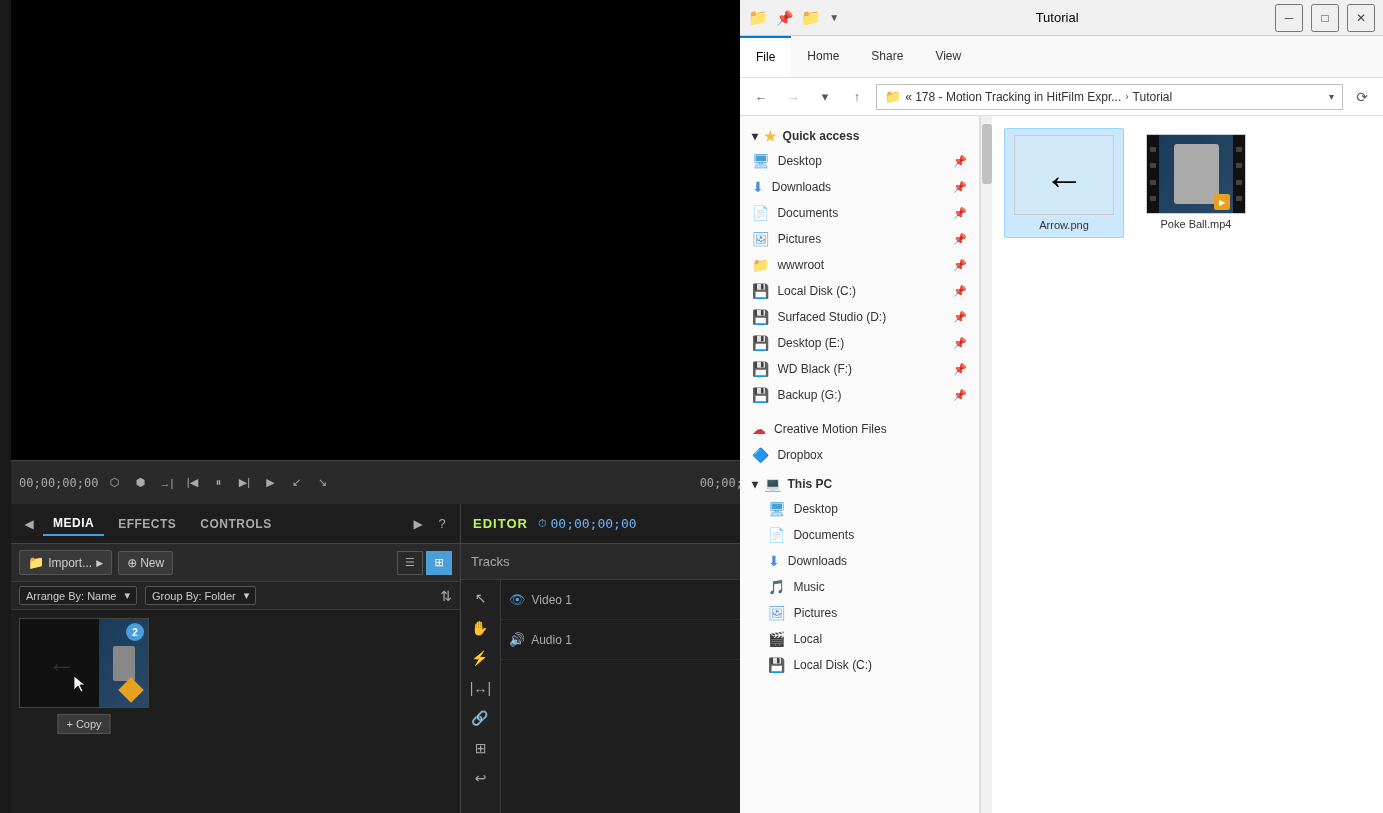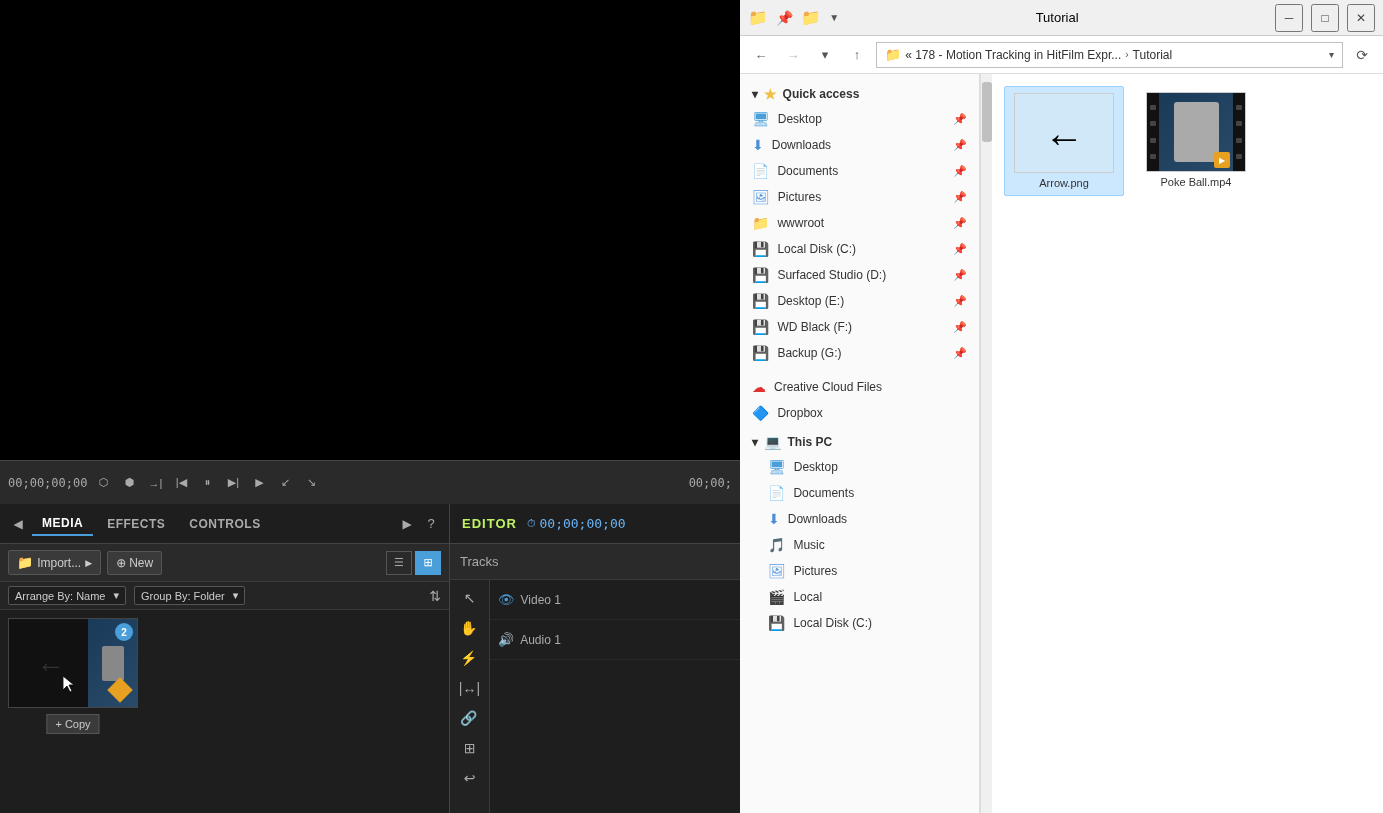--- a/index.html
+++ b/index.html
@@ -938,6 +938,12 @@
     <button class="title-close">✕</button>
   </div>
 
+  <div id="explorer-ribbon">
+    <div class="ribbon-tab active">File</div>
+    <div class="ribbon-tab">Home</div>
+    <div class="ribbon-tab">Share</div>
+    <div class="ribbon-tab">View</div>
+  </div>
 
   <div id="explorer-addressbar">
     <button class="nav-btn">←</button>

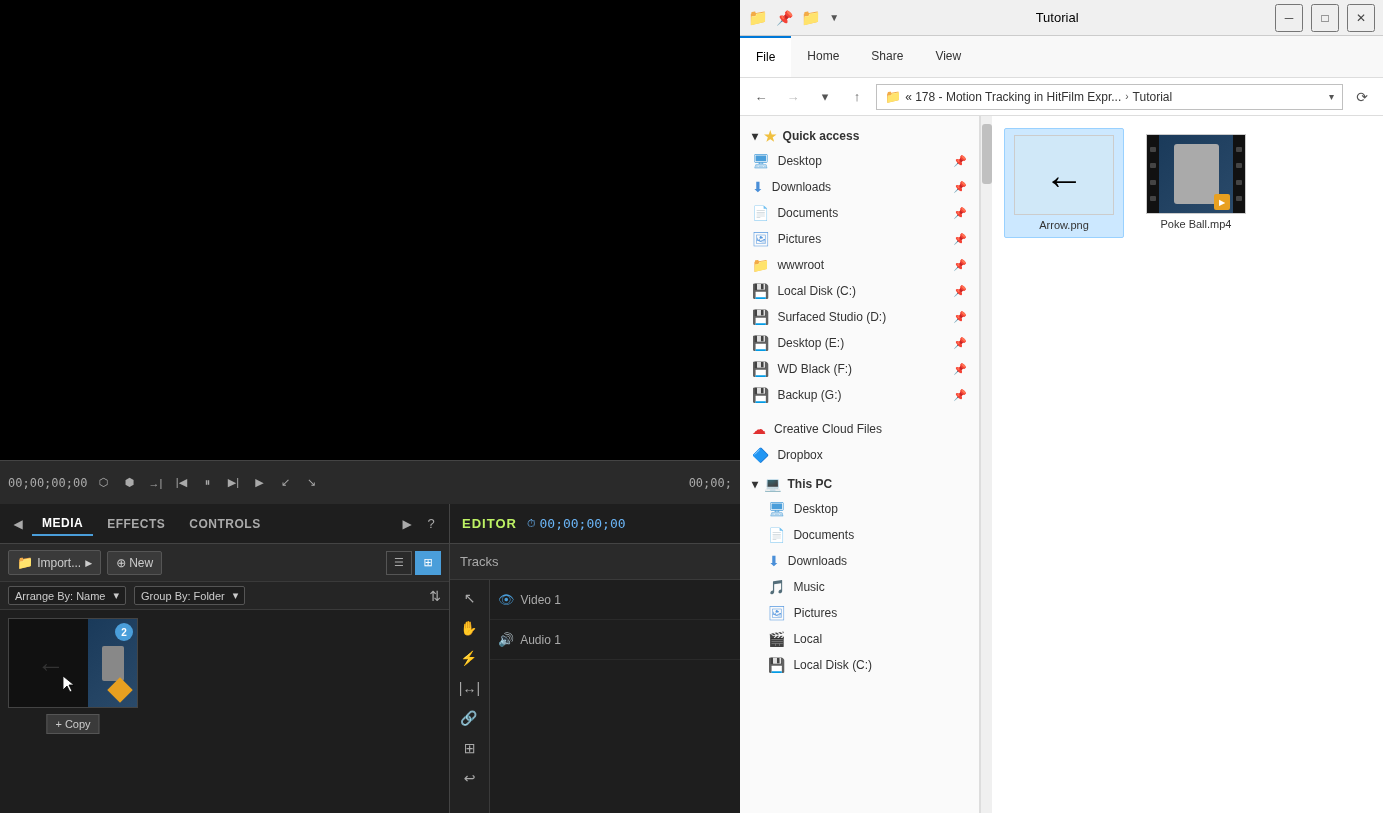--- a/index.html
+++ b/index.html
@@ -1025,7 +1025,7 @@
 
       <div class="sidebar-item">
         <span class="sidebar-icon si-cloud" style="color:#e03030;">☁</span>
-        <span>Creative Cloud Files</span>
+        <span>Creative Motion Files</span>
       </div>
       <div class="sidebar-item">
         <span class="sidebar-icon si-dropbox" style="color:#4a9eda;">🔷</span>

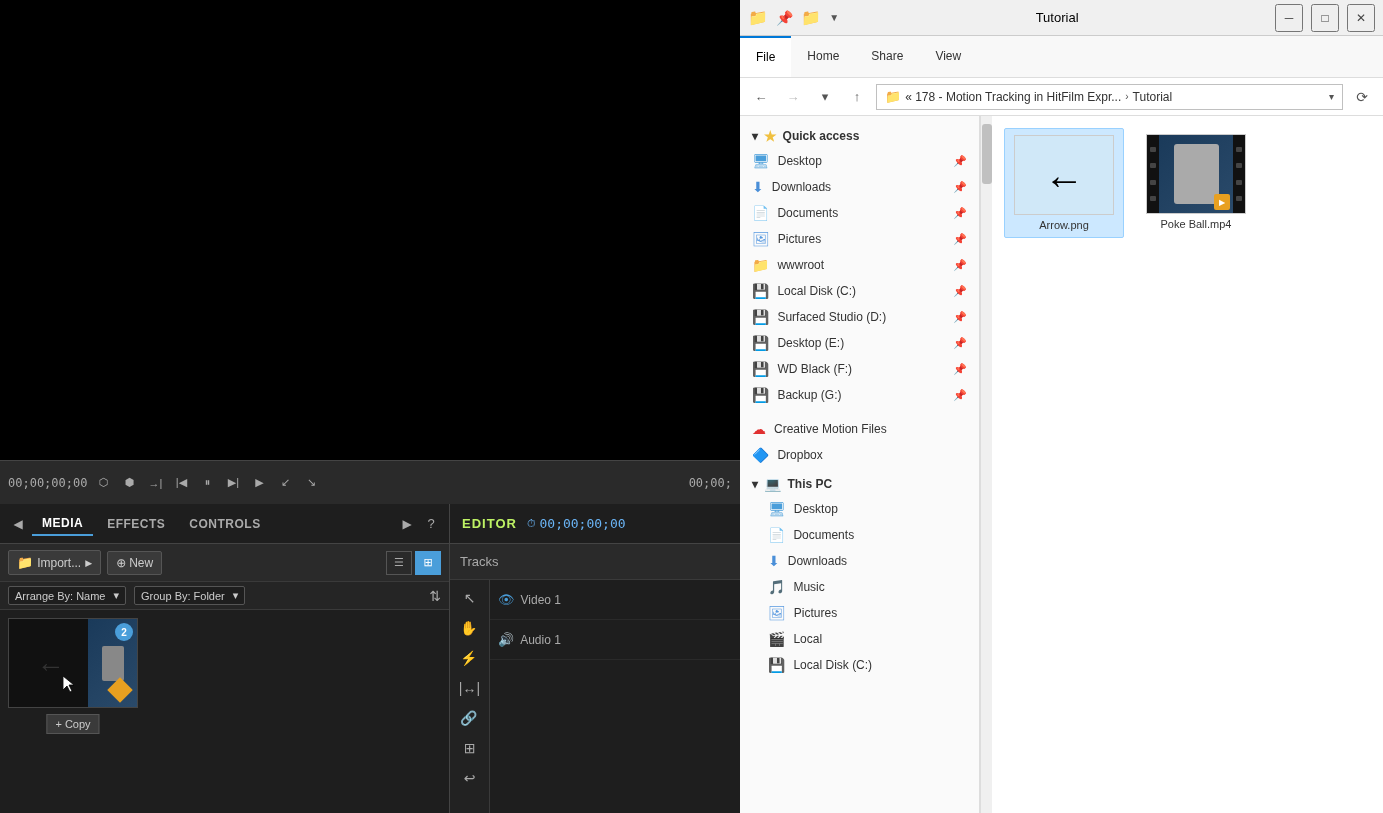--- a/index.html
+++ b/index.html
@@ -22,6 +22,7 @@
       display: flex;
       flex-direction: column;
       background: #1a1a1a;
+      padding-left: 11px;
     }
 
     #preview-area {

